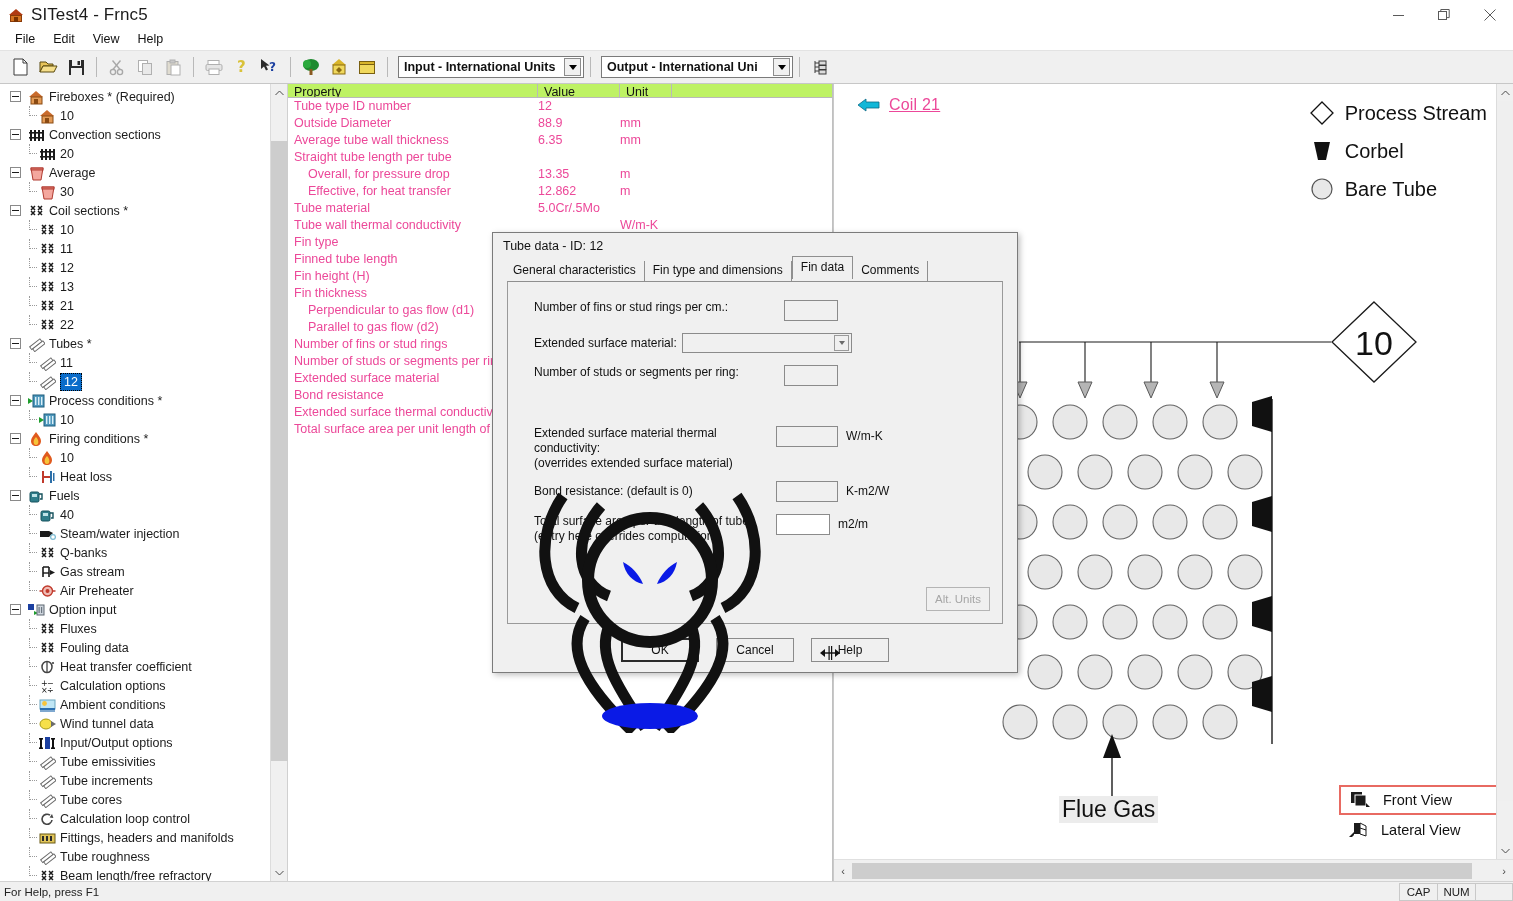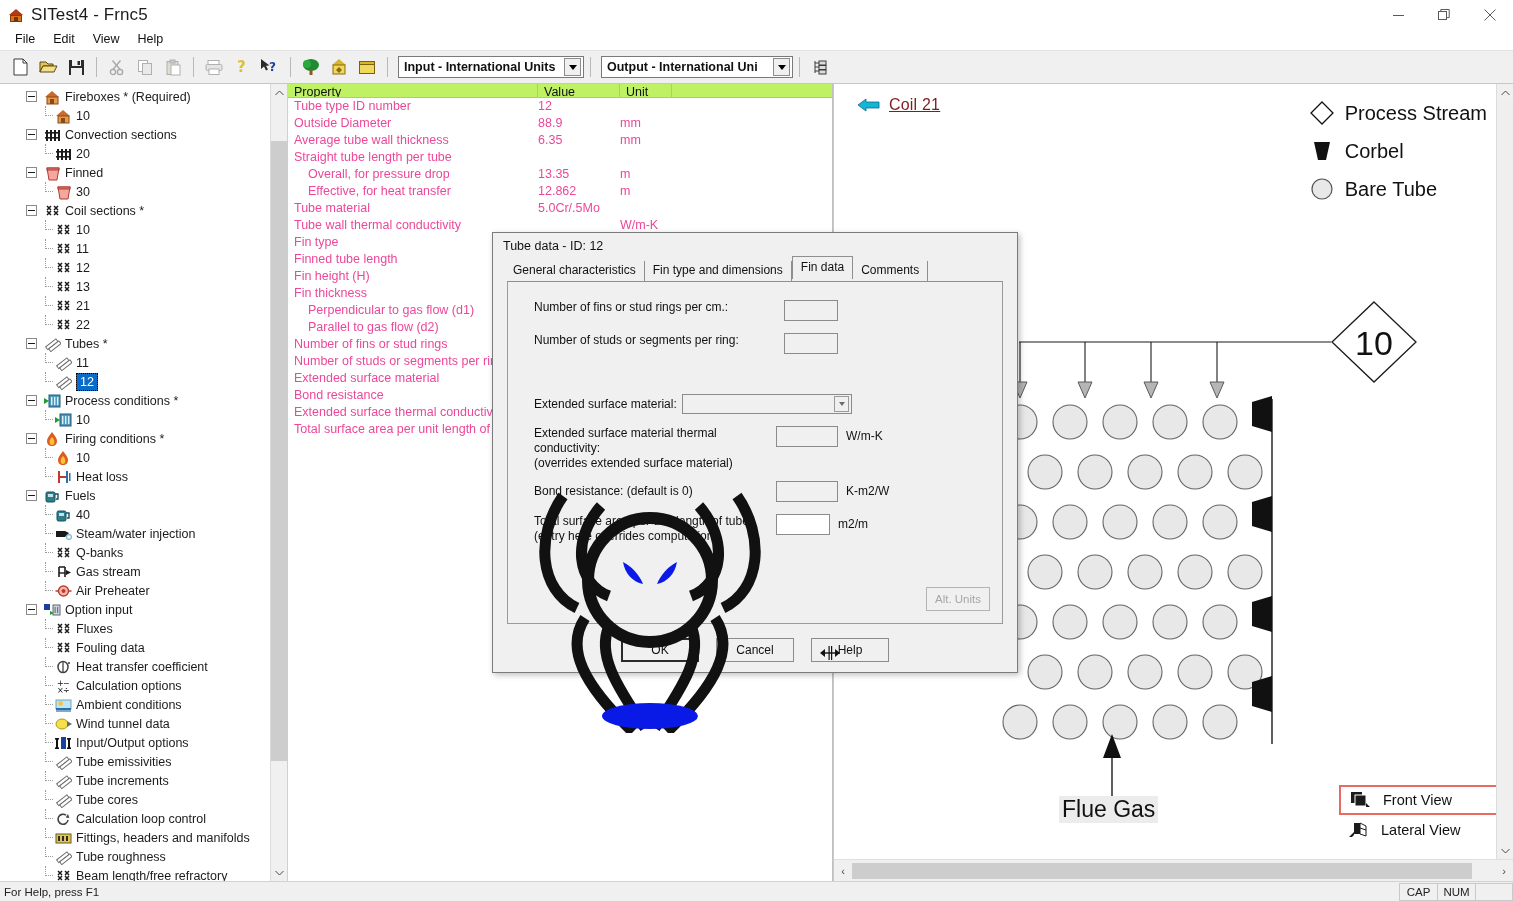--- a/index.html
+++ b/index.html
@@ -112,7 +112,7 @@
     display:flex;
   }
   .tree-scroll-area {
-    flex:1; overflow:hidden; position:relative; padding-top:1px;padding-left:16px;
+    flex:1; overflow:hidden; position:relative; padding-top:1px;
   }
   .tree-list { padding: 2px 0 0 0; }
   .tnode {

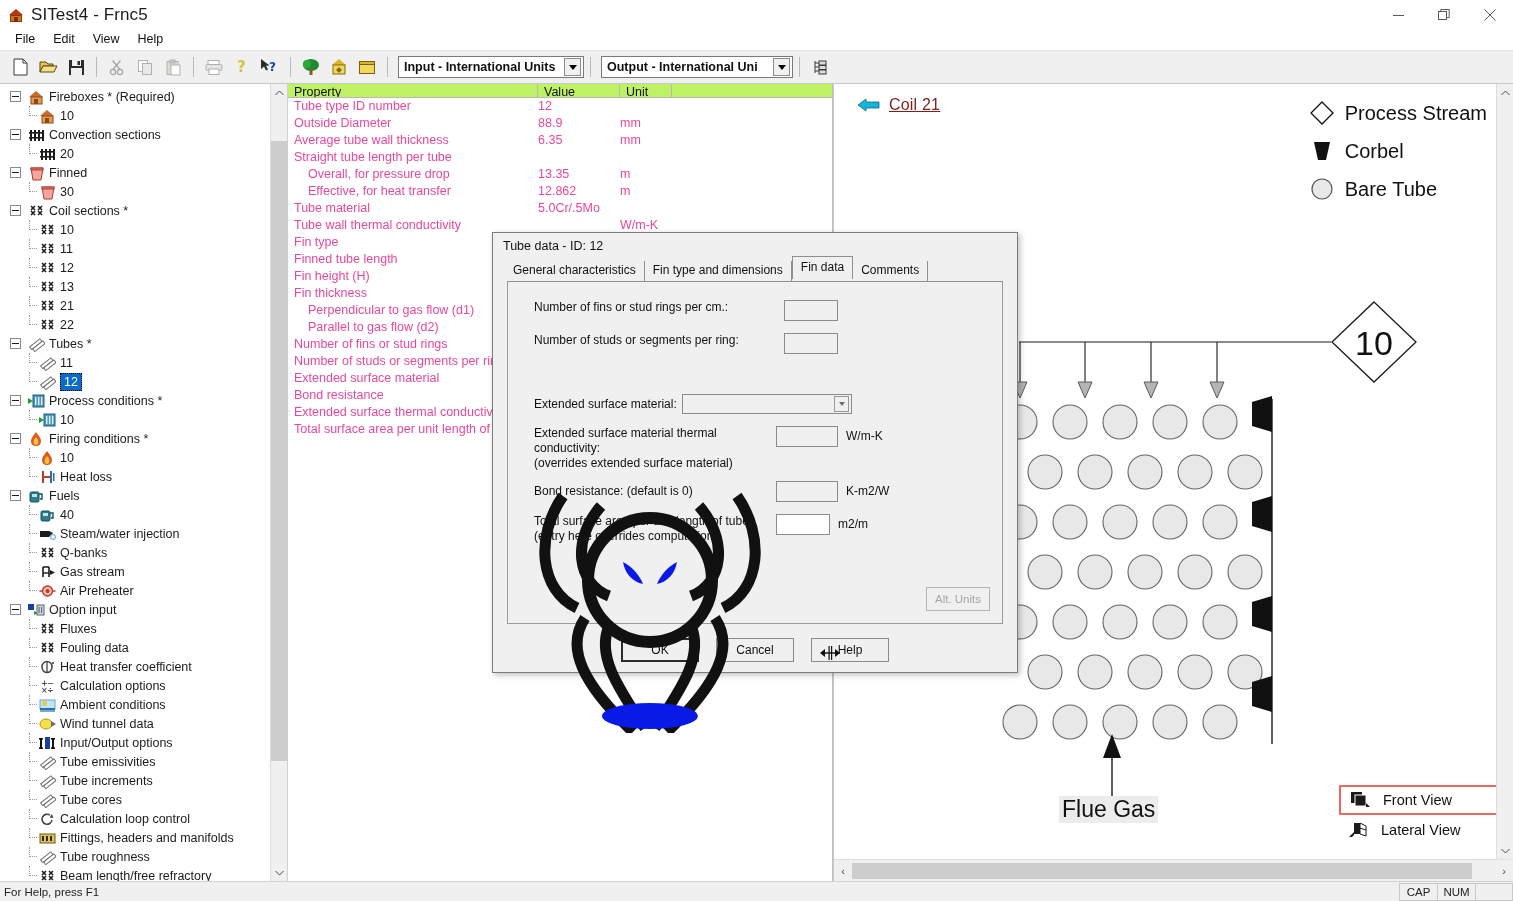--- a/index.html
+++ b/index.html
@@ -193,7 +193,7 @@
   }
   .back-arrow { width:22px; height:16px; flex:none; }
   .coil-text {
-    font-size:16px; color:#7f1d1d; text-decoration:underline; letter-spacing:.2px;
+    font-size:16px; color:#ec4899; text-decoration:underline; letter-spacing:.2px;
   }
   .legend { position:absolute; right:26px; top:10px; }
   .legend-row { display:flex; align-items:center; height:38px; gap:10px; }

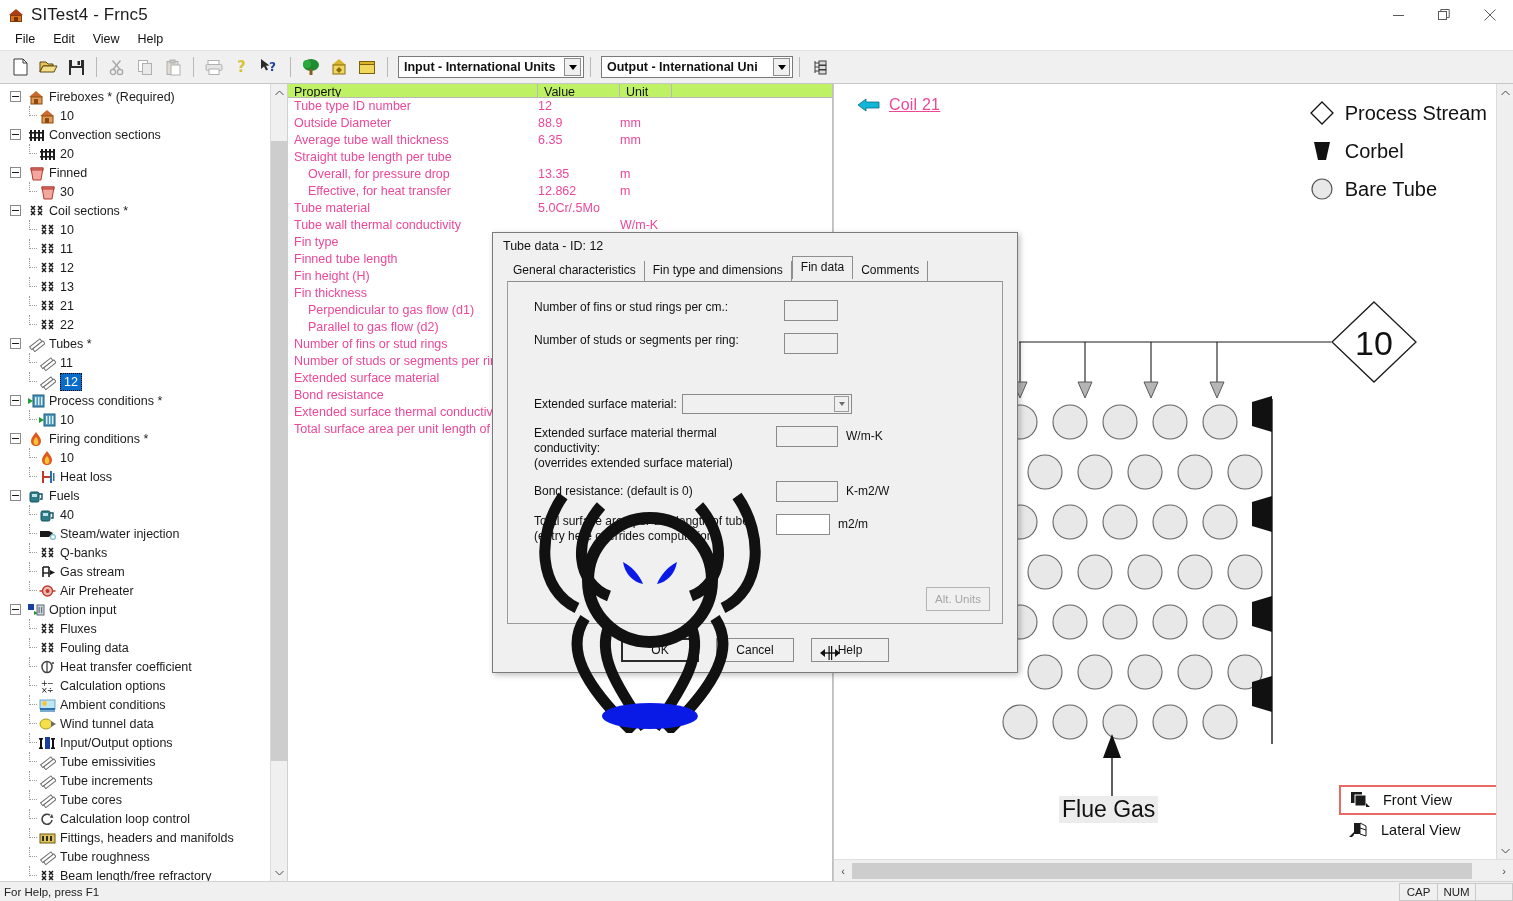--- a/index.html
+++ b/index.html
@@ -536,7 +536,7 @@
                   <rect x="3" y="3" width="12" height="2" fill="#e07a6e" stroke="#b03a30"></rect>
                 </svg>
               </span>
-              <span class="tlabel">Finned</span>
+              <span class="tlabel">Average</span>
             </div>
             <div class="tnode">
               <span class="ind" style="width: 24px; height: 19px;"></span>

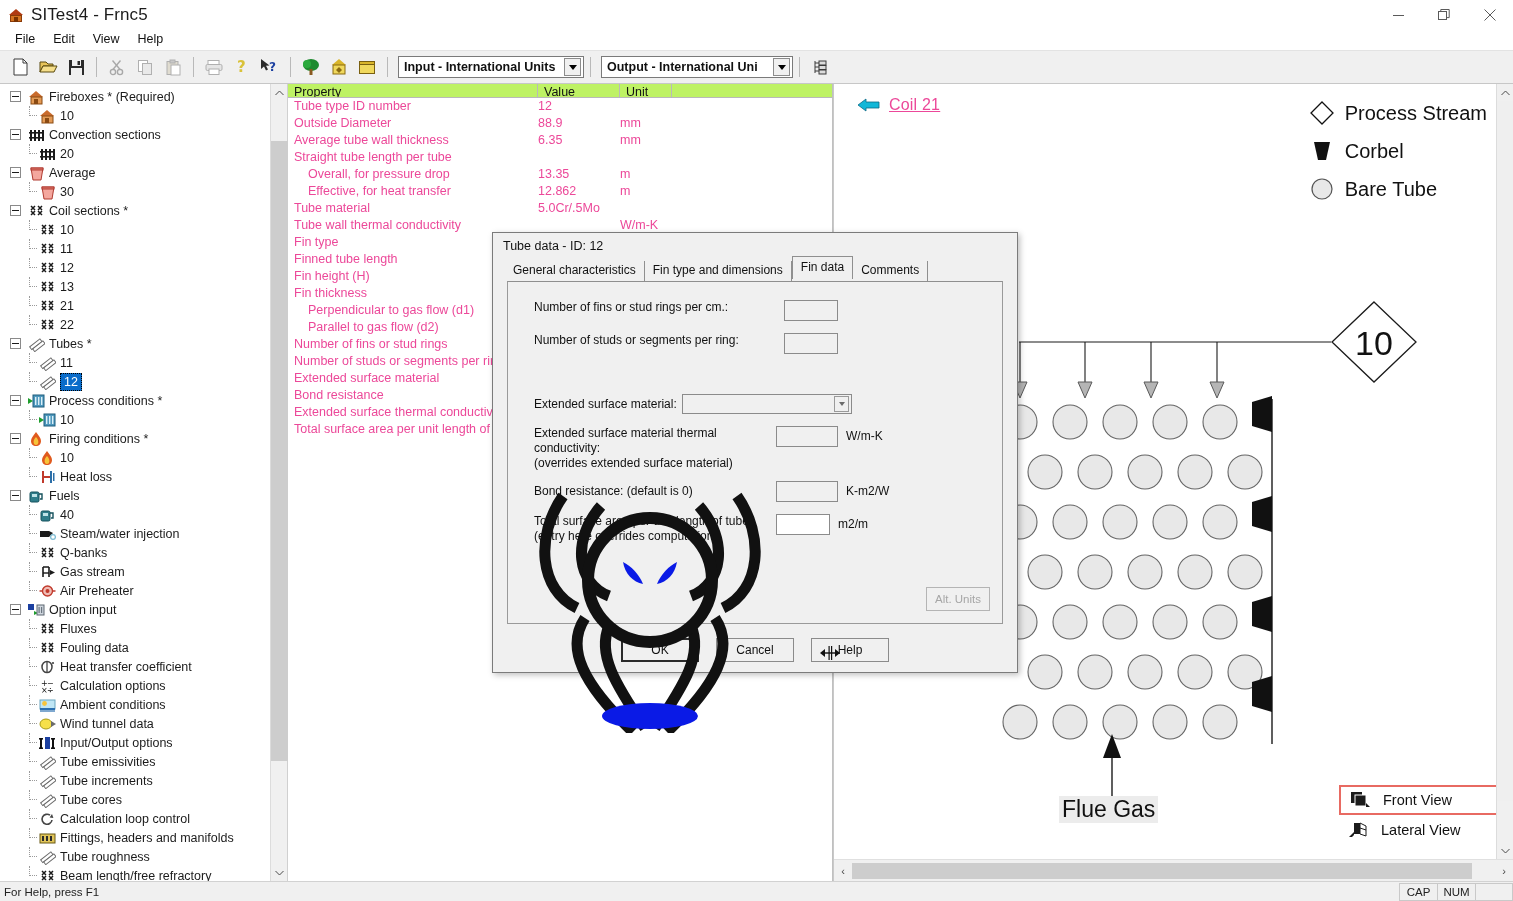--- a/index.html
+++ b/index.html
@@ -1324,11 +1324,6 @@
         <div class="tbox"></div>
       </div>
 
-      <div class="fld-row" style="margin-bottom:40px">
-        <div class="fld-label" style="width:250px">Number of studs or segments per ring:</div>
-        <div class="tbox"></div>
-      </div>
-
       <div class="fld-row" style="margin-bottom:12px; align-items:center">
         <div class="fld-label" style="width:148px">Extended surface material:</div>
         <div class="combo-field">
@@ -1336,6 +1331,11 @@
               <i></i>
             </div>
         </div>
+      </div>
+
+      <div class="fld-row" style="margin-bottom:40px">
+        <div class="fld-label" style="width:250px">Number of studs or segments per ring:</div>
+        <div class="tbox"></div>
       </div>
 
       <div class="fld-row" style="margin-bottom:10px">

